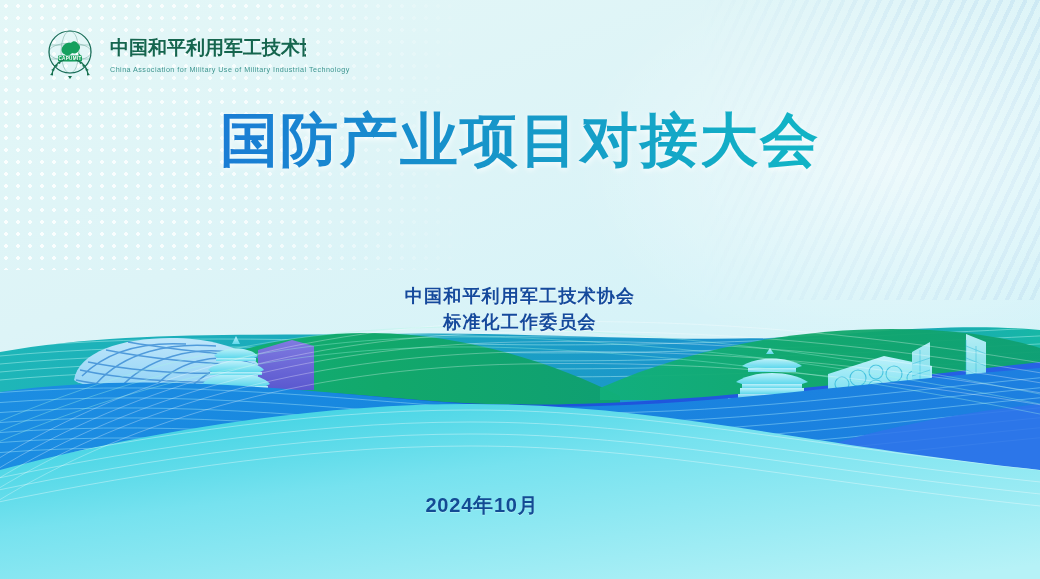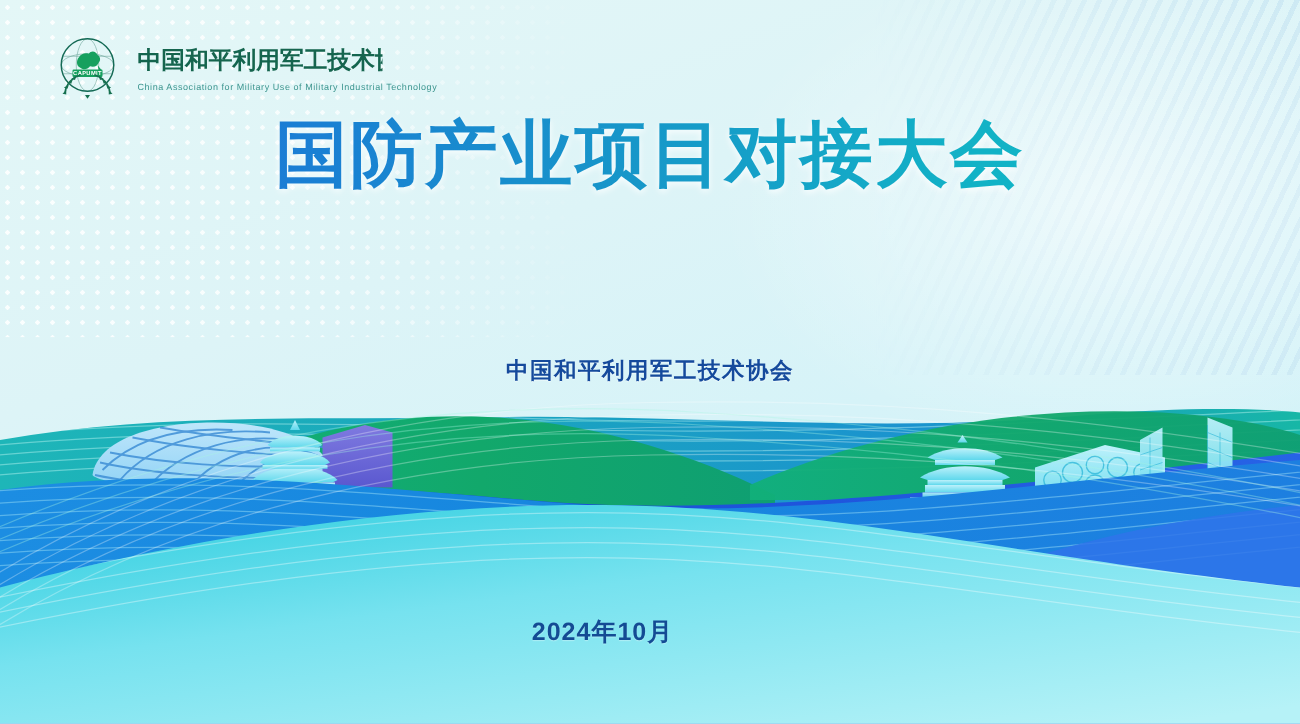--- a/index.html
+++ b/index.html
@@ -48,7 +48,7 @@
   }
 
   
-  .title-block{position:absolute;left:0;top:92px;width:1040px;text-align:center;}
+  .title-block{position:absolute;left:0;top:108px;width:1040px;text-align:center;}
   .title-line{
     font-size:58px;font-weight:bold;letter-spacing:2px;line-height:64px;
     background:linear-gradient(90deg,#1669e2 0%,#1b7ad6 18%,#1796c9 48%,#12b2c6 75%,#11bcc6 100%);

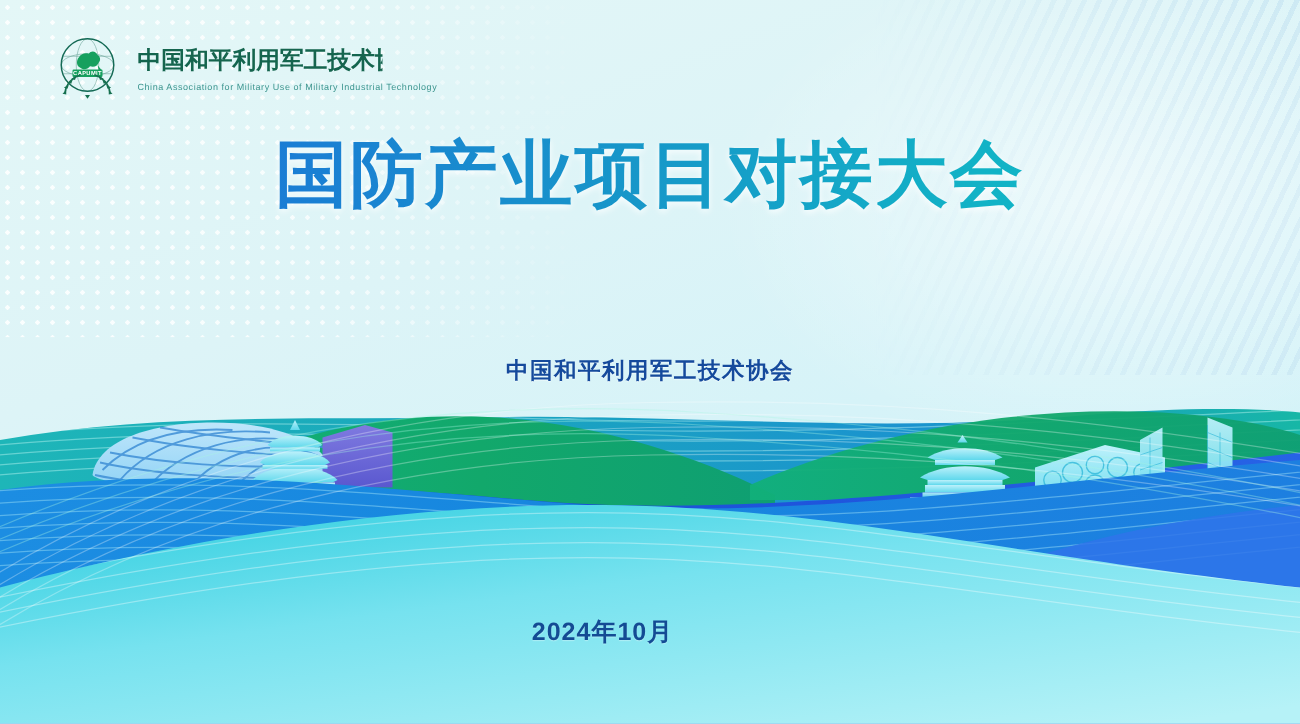--- a/index.html
+++ b/index.html
@@ -337,6 +337,7 @@
 
   <div class="subtitle-block">
     <div class="subtitle-line">中国和平利用军工技术协会</div>
+    <div class="subtitle-line">标准化工作委员会</div>
   </div>
 
   <div class="date-block">

